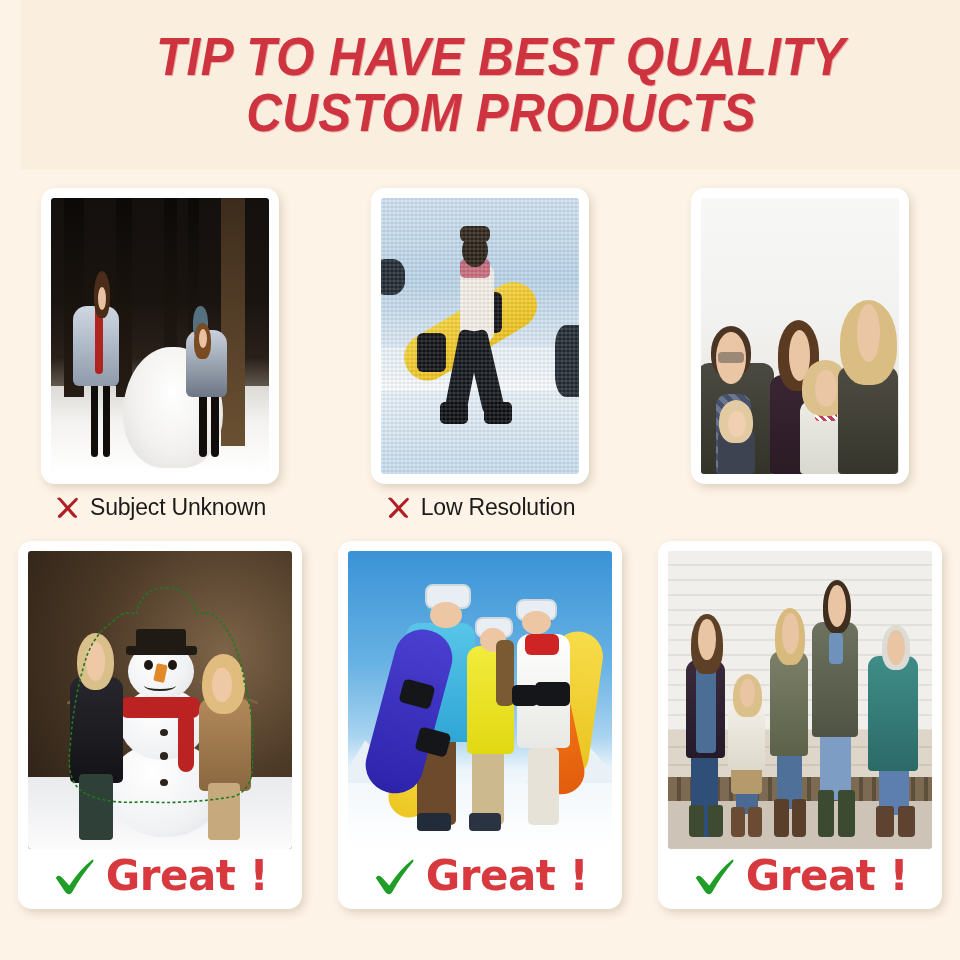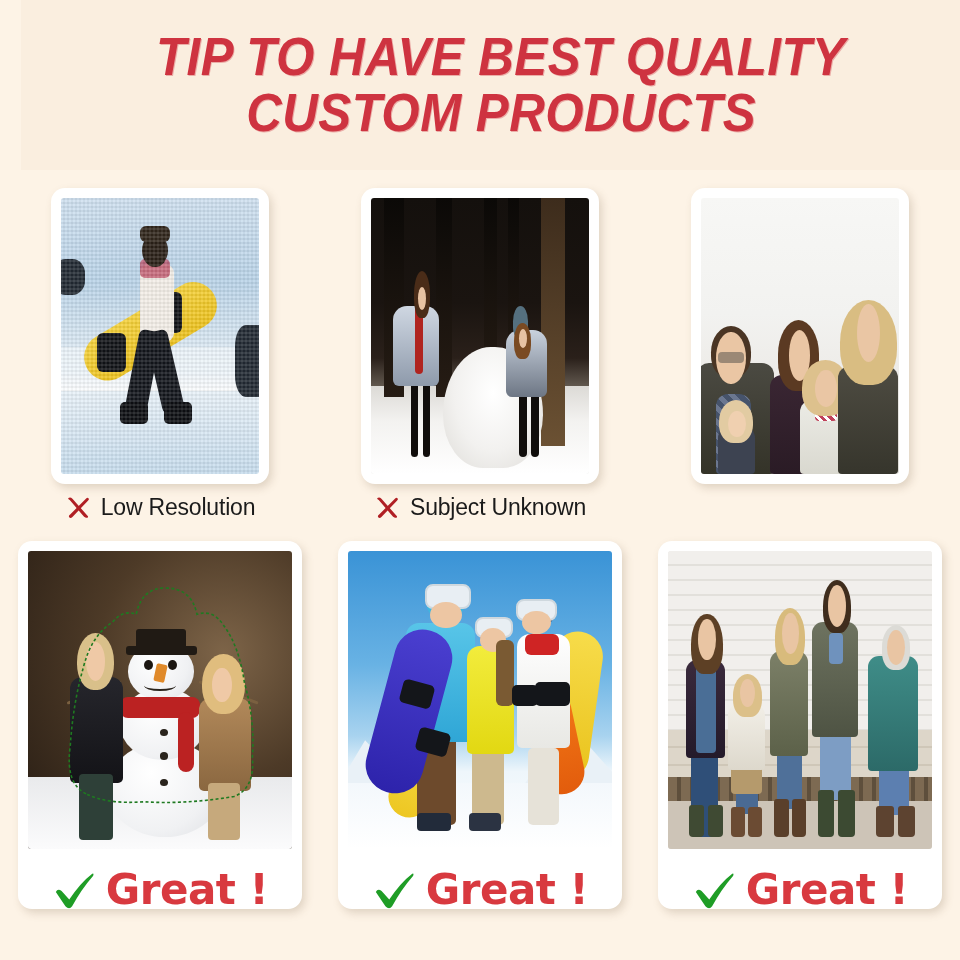--- a/index.html
+++ b/index.html
@@ -186,6 +186,47 @@
     <div class="row row-top">
 
       <div class="cell">
+        <div class="card card-top">
+          <div class="photo">
+            <div class="sc s1">
+              <div class="ground"></div>
+              <div class="tree" style="left:6%;width:9%;"></div>
+              <div class="tree" style="left:30%;width:7%;"></div>
+              <div class="tree" style="left:52%;width:6%;"></div>
+              <div class="tree" style="left:78%;width:11%;bottom:10%;background:linear-gradient(#3d2c1c,#6b5133);"></div>
+              <div class="tree" style="left:63%;width:5%;"></div>
+              <div class="snowpile"></div>
+
+              <div class="person" style="left:6%;width:34%;height:72%;">
+                <div class="legs" style="left:36%;bottom:0;width:10%;height:42%;"></div>
+                <div class="legs" style="left:52%;bottom:0;width:10%;height:42%;"></div>
+                <div class="coat" style="left:12%;bottom:36%;width:62%;height:40%;background:linear-gradient(#cfd7e2,#8e9aab);"></div>
+                <div class="scarf" style="left:42%;bottom:42%;width:11%;height:36%;"></div>
+                <div class="hair" style="left:40%;bottom:70%;width:22%;height:24%;"></div>
+                <div class="face" style="left:46%;bottom:74%;width:11%;height:12%;"></div>
+              </div>
+
+              <div class="person" style="left:52%;width:36%;height:64%;">
+                <div class="legs" style="left:44%;bottom:0;width:10%;height:44%;"></div>
+                <div class="legs" style="left:60%;bottom:0;width:10%;height:44%;"></div>
+                <div class="coat" style="left:28%;bottom:34%;width:52%;height:38%;background:linear-gradient(#c9d2de,#6d7684);"></div>
+                <div class="hat" style="left:36%;bottom:68%;width:20%;height:18%;"></div>
+                <div class="hair" style="left:38%;bottom:56%;width:22%;height:20%;background:#7a4a22;"></div>
+                <div class="face" style="left:44%;bottom:62%;width:10%;height:11%;"></div>
+              </div>
+            </div>
+          </div>
+        </div>
+        <div class="caption">
+          <svg class="xmark" viewBox="0 0 40 40">
+            <path d="M5 6 Q8 4 11 7 L34 33 Q35 36 31 35 Q28 34 26 31 L7 9 Q4 7 5 6 Z" fill="#b01f24"></path>
+            <path d="M34 6 Q37 7 34 10 L11 34 Q8 37 6 34 Q5 32 8 30 L31 7 Q33 5 34 6 Z" fill="#b01f24"></path>
+          </svg>
+          <span class="txt">Subject Unknown</span>
+        </div>
+      </div>
+
+      <div class="cell">
         <div class="card card-top narrow">
           <div class="photo">
             <div class="sc s2">
@@ -218,47 +259,6 @@
       </div>
 
       <div class="cell">
-        <div class="card card-top">
-          <div class="photo">
-            <div class="sc s1">
-              <div class="ground"></div>
-              <div class="tree" style="left:6%;width:9%;"></div>
-              <div class="tree" style="left:30%;width:7%;"></div>
-              <div class="tree" style="left:52%;width:6%;"></div>
-              <div class="tree" style="left:78%;width:11%;bottom:10%;background:linear-gradient(#3d2c1c,#6b5133);"></div>
-              <div class="tree" style="left:63%;width:5%;"></div>
-              <div class="snowpile"></div>
-
-              <div class="person" style="left:6%;width:34%;height:72%;">
-                <div class="legs" style="left:36%;bottom:0;width:10%;height:42%;"></div>
-                <div class="legs" style="left:52%;bottom:0;width:10%;height:42%;"></div>
-                <div class="coat" style="left:12%;bottom:36%;width:62%;height:40%;background:linear-gradient(#cfd7e2,#8e9aab);"></div>
-                <div class="scarf" style="left:42%;bottom:42%;width:11%;height:36%;"></div>
-                <div class="hair" style="left:40%;bottom:70%;width:22%;height:24%;"></div>
-                <div class="face" style="left:46%;bottom:74%;width:11%;height:12%;"></div>
-              </div>
-
-              <div class="person" style="left:52%;width:36%;height:64%;">
-                <div class="legs" style="left:44%;bottom:0;width:10%;height:44%;"></div>
-                <div class="legs" style="left:60%;bottom:0;width:10%;height:44%;"></div>
-                <div class="coat" style="left:28%;bottom:34%;width:52%;height:38%;background:linear-gradient(#c9d2de,#6d7684);"></div>
-                <div class="hat" style="left:36%;bottom:68%;width:20%;height:18%;"></div>
-                <div class="hair" style="left:38%;bottom:56%;width:22%;height:20%;background:#7a4a22;"></div>
-                <div class="face" style="left:44%;bottom:62%;width:10%;height:11%;"></div>
-              </div>
-            </div>
-          </div>
-        </div>
-        <div class="caption">
-          <svg class="xmark" viewBox="0 0 40 40">
-            <path d="M5 6 Q8 4 11 7 L34 33 Q35 36 31 35 Q28 34 26 31 L7 9 Q4 7 5 6 Z" fill="#b01f24"></path>
-            <path d="M34 6 Q37 7 34 10 L11 34 Q8 37 6 34 Q5 32 8 30 L31 7 Q33 5 34 6 Z" fill="#b01f24"></path>
-          </svg>
-          <span class="txt">Subject Unknown</span>
-        </div>
-      </div>
-
-      <div class="cell">
         <div class="card card-top narrow">
           <div class="photo">
             <div class="sc s3">

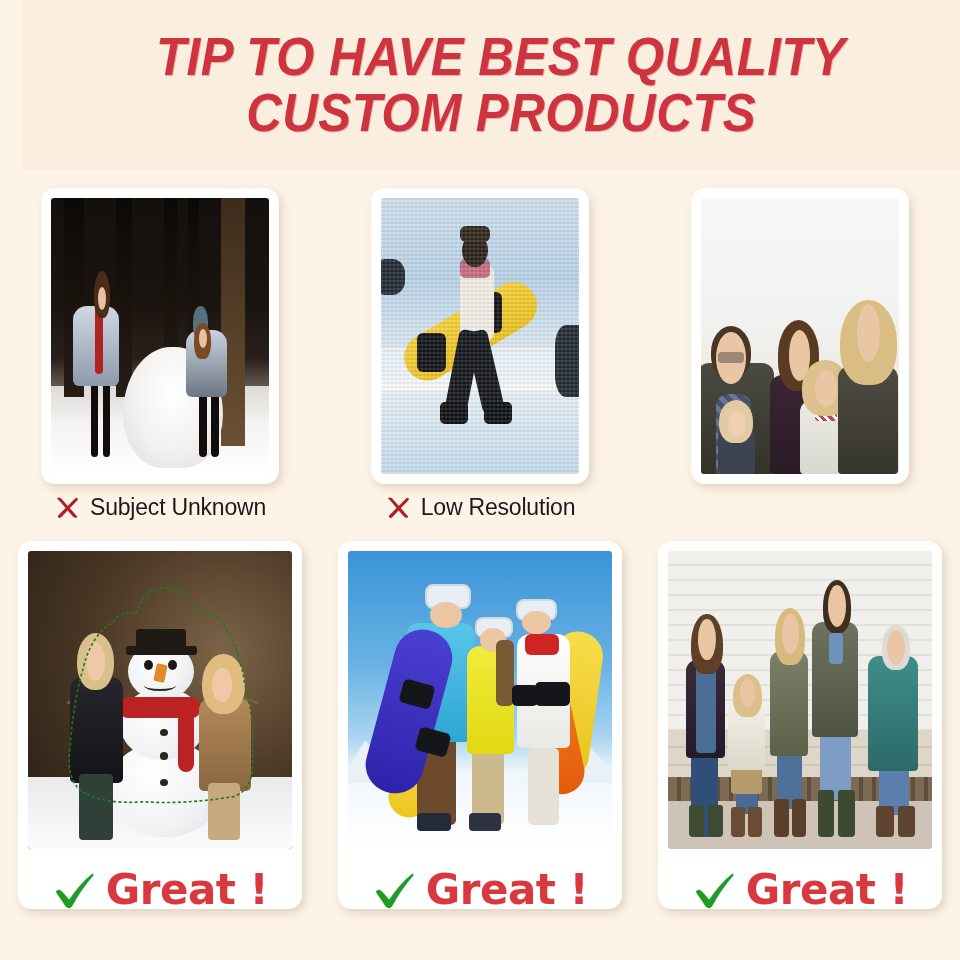--- a/index.html
+++ b/index.html
@@ -68,7 +68,7 @@
   
   .great{
     flex:1 1 auto;display:flex;align-items:center;justify-content:center;gap:8px;
-    margin-top:16px;
+    margin-top:2px;
   }
   .great .txt{
     color:#d8393f;font-weight:bold;font-size:42px;letter-spacing:-.5px;

